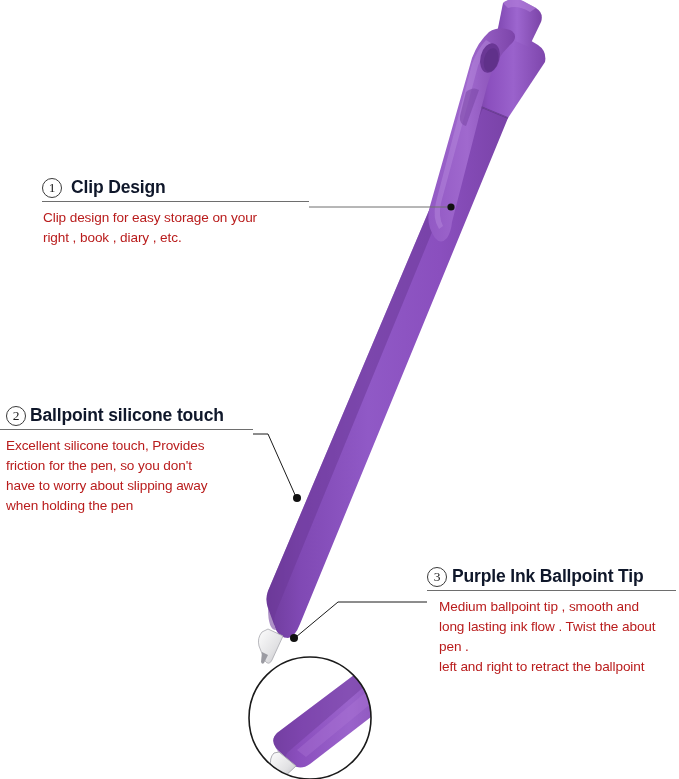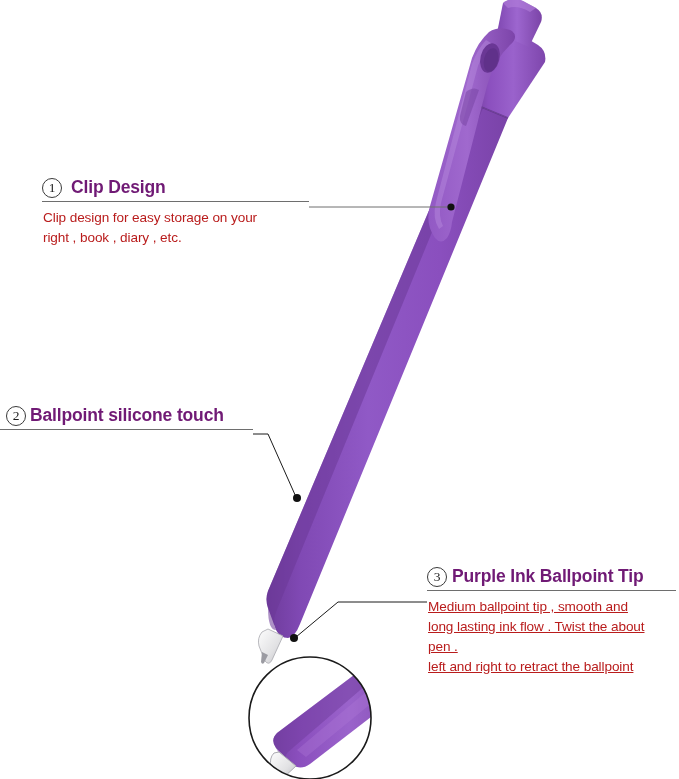--- a/index.html
+++ b/index.html
@@ -51,7 +51,7 @@
   .callout-title {
     font-size: 17.5px;
     font-weight: bold;
-    color: #701a75;
+    color: #0f172a;
     letter-spacing: -0.15px;
   }
   .callout-rule {

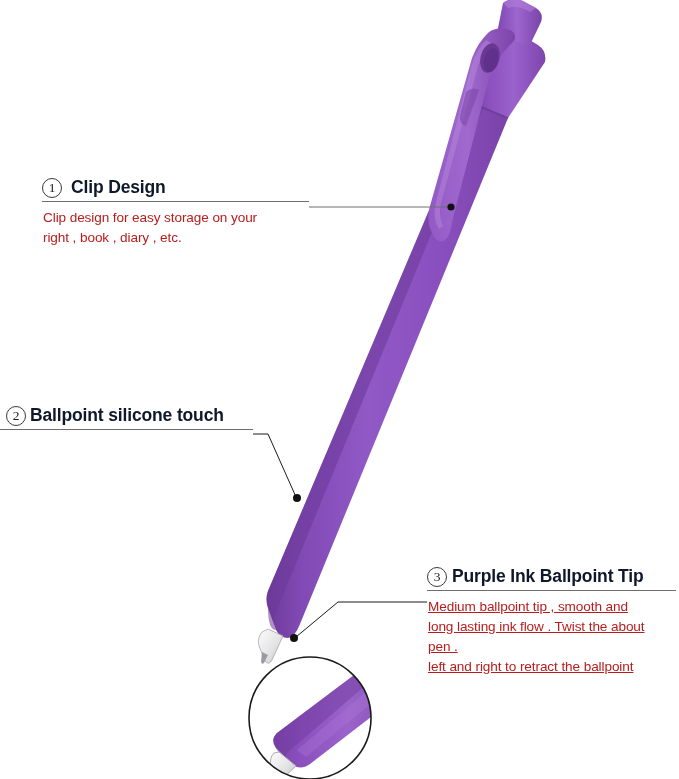--- a/index.html
+++ b/index.html
@@ -247,6 +247,12 @@
       <span class="callout-title">Ballpoint silicone touch</span>
     </div>
     <div class="callout-rule"></div>
+    <div class="callout-body">
+      <div>Excellent silicone touch, Provides</div>
+      <div>friction for the pen, so you don't</div>
+      <div>have to worry about slipping away</div>
+      <div>when holding the pen</div>
+    </div>
   </div>
 
   <div class="callout" id="callout-3">

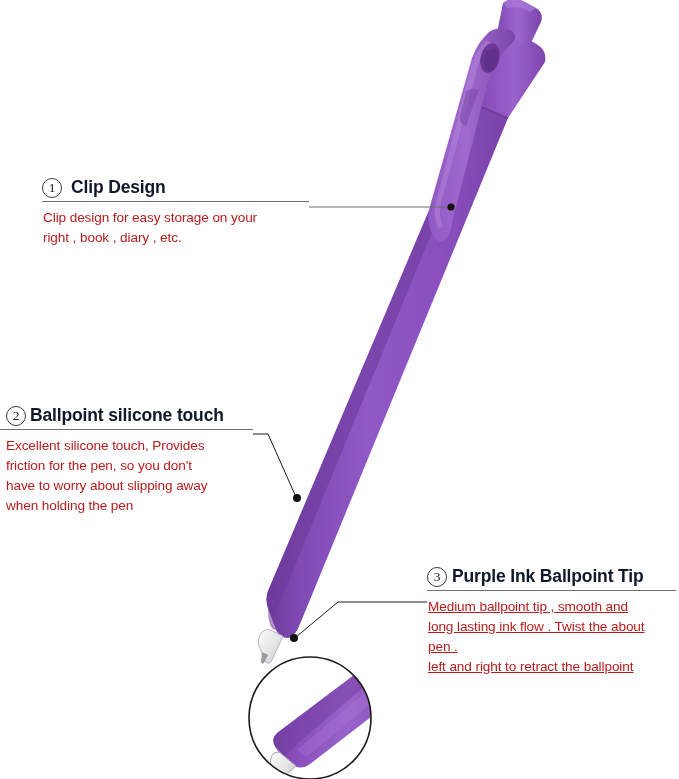--- a/index.html
+++ b/index.html
@@ -84,7 +84,7 @@
   #callout-3 { left: 427px; top: 566px; }
   #callout-3 .num-badge { margin-right: 5px; }
   #callout-3 .callout-rule { width: 249px; }
-  #callout-3 .callout-body { margin-left: 1px; text-decoration: underline; }
+  #callout-3 .callout-body { margin-left: 12px; }
 </style>
 </head>
 <body>

